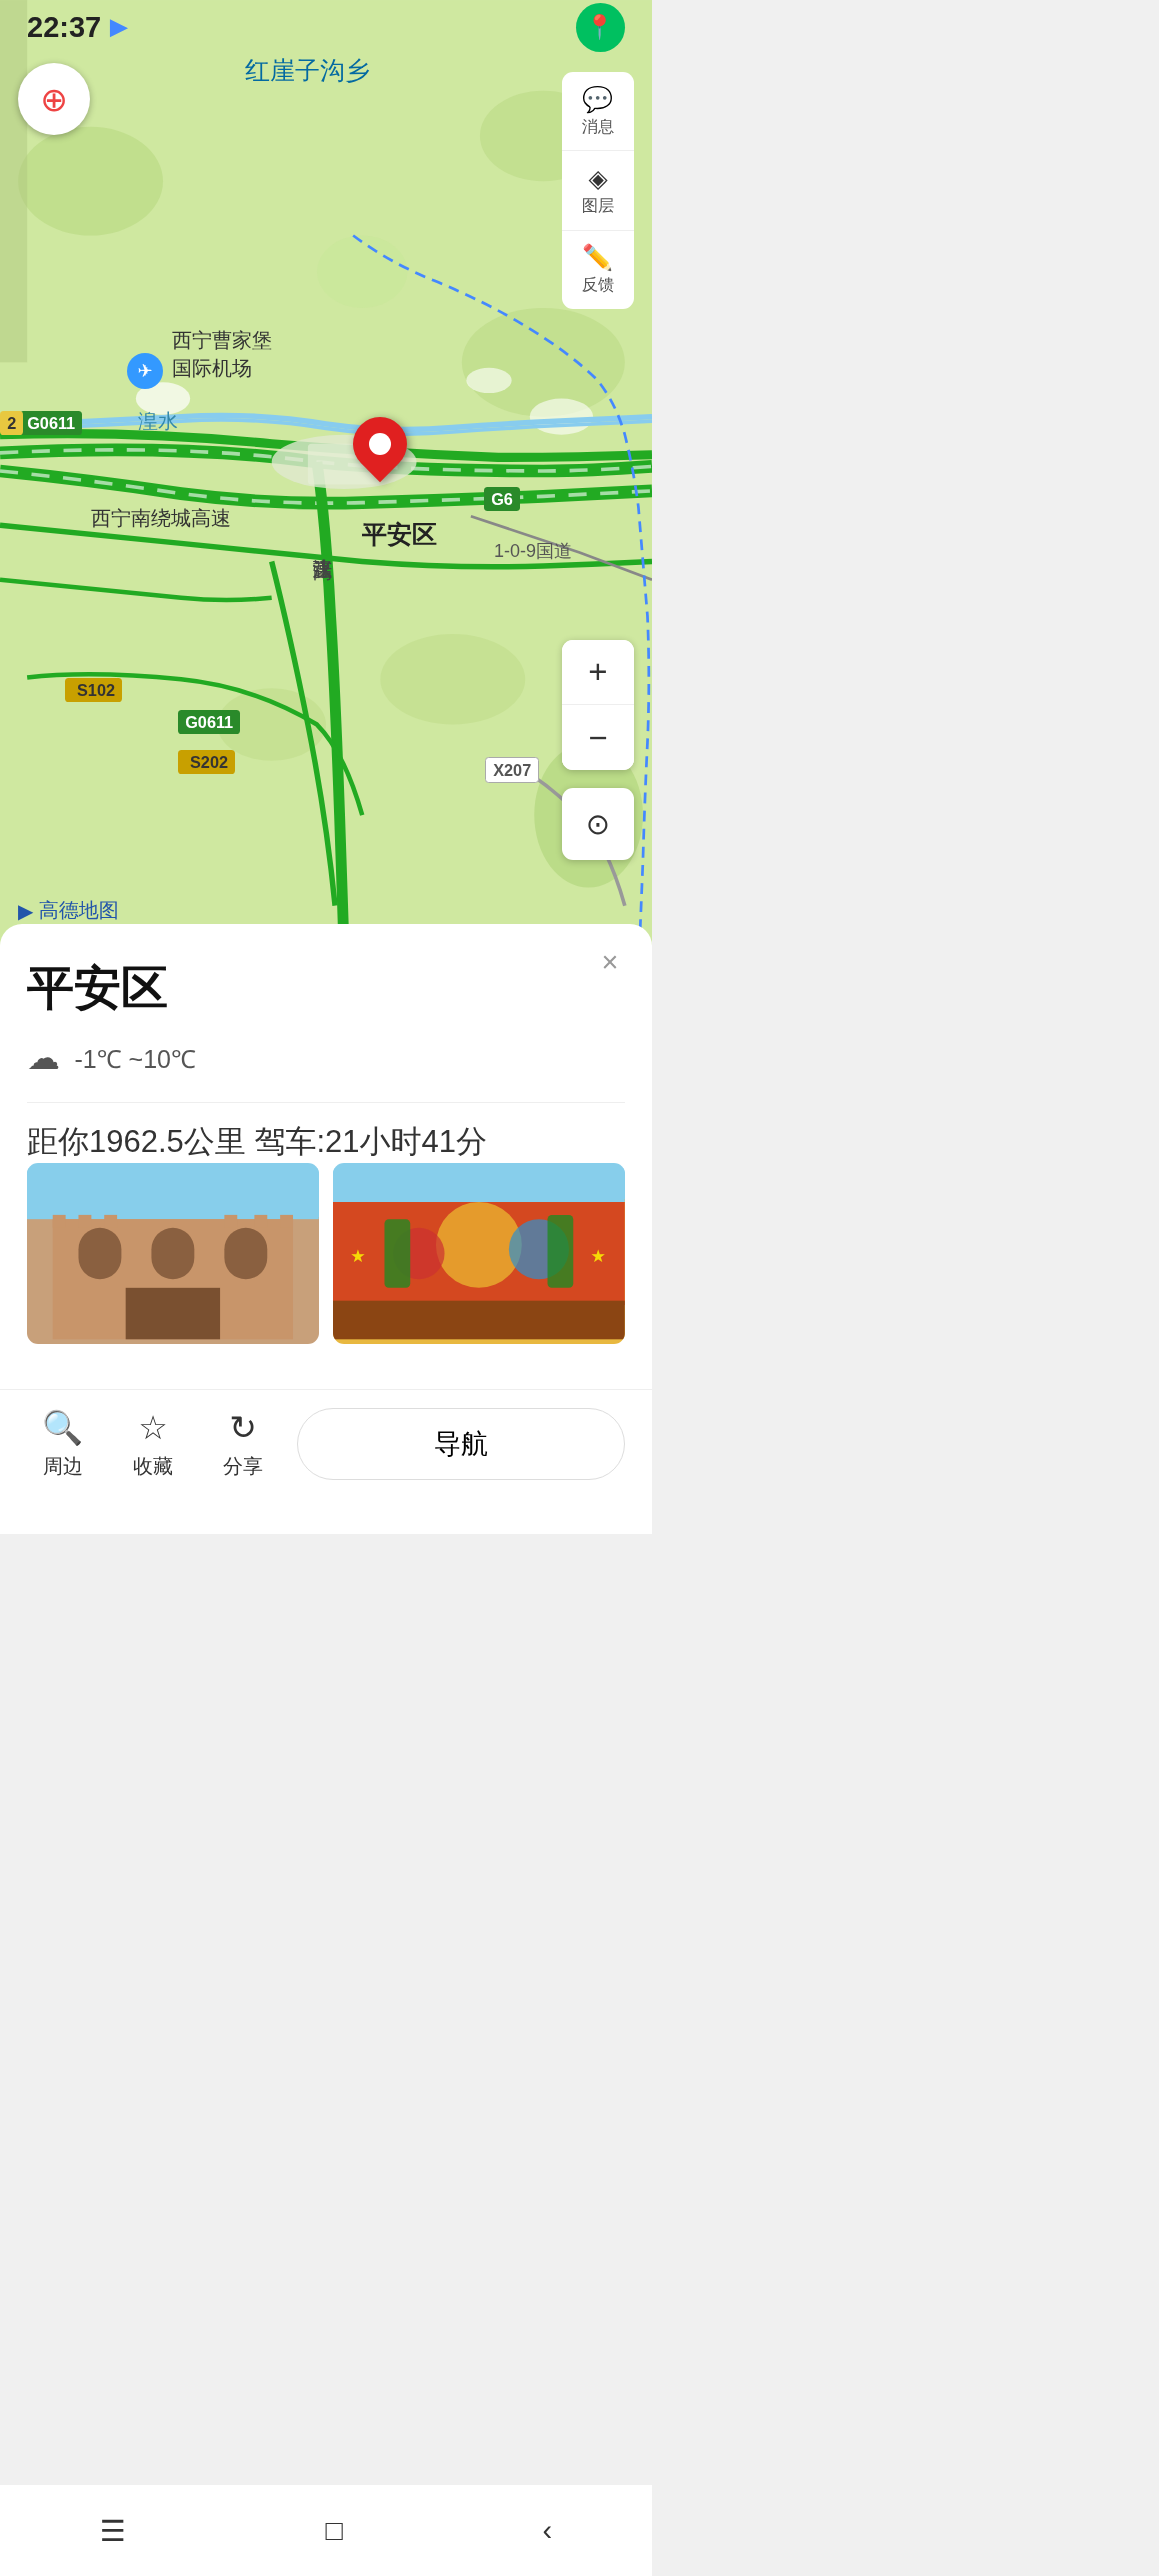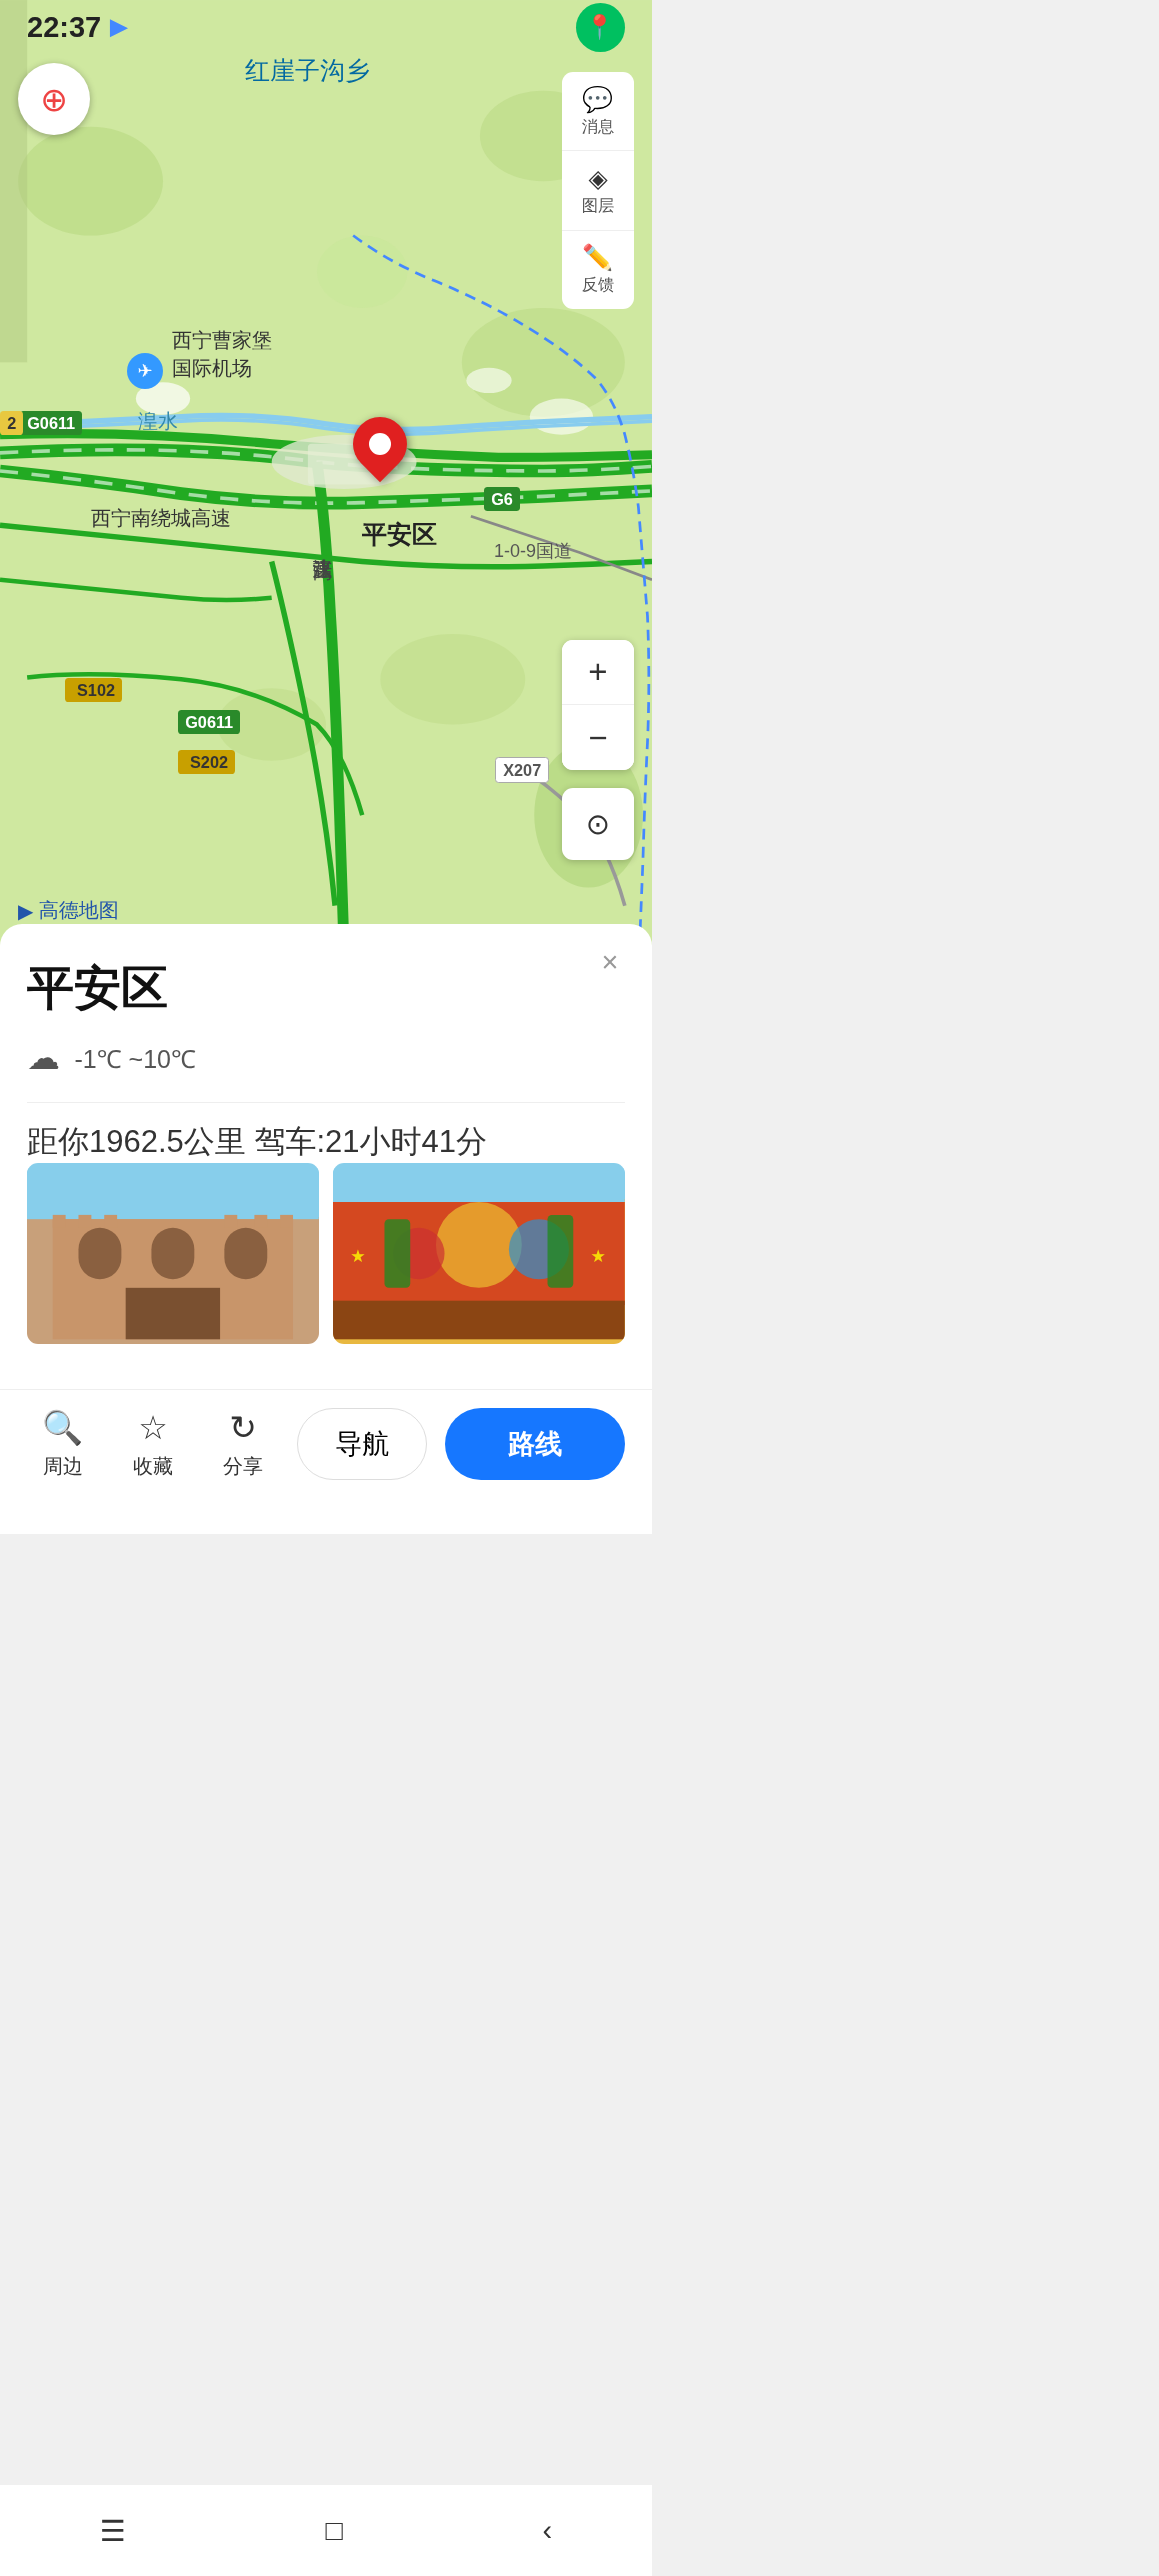--- a/index.html
+++ b/index.html
@@ -502,7 +502,7 @@
   <div class="road-badge yellow" style="top:678px; left:65px; background:#c8a000; color:#333;">S102</div>
   <div class="road-badge green" style="top:710px; left:178px;">G0611</div>
   <div class="road-badge yellow" style="top:750px; left:178px; background:#c8a000; color:#333;">S202</div>
-  <div class="road-badge" style="top:757px; left:495px; background:white; color:#555; border:0.9px solid #aaa;">X207</div>
+  <div class="road-badge" style="top:757px; left:485px; background:white; color:#555; border:0.9px solid #aaa;">X207</div>
   <div class="road-badge" style="top:411px; left:0px; background:#e8c840; color:#333;">2</div>
 
   <div class="map-pin">

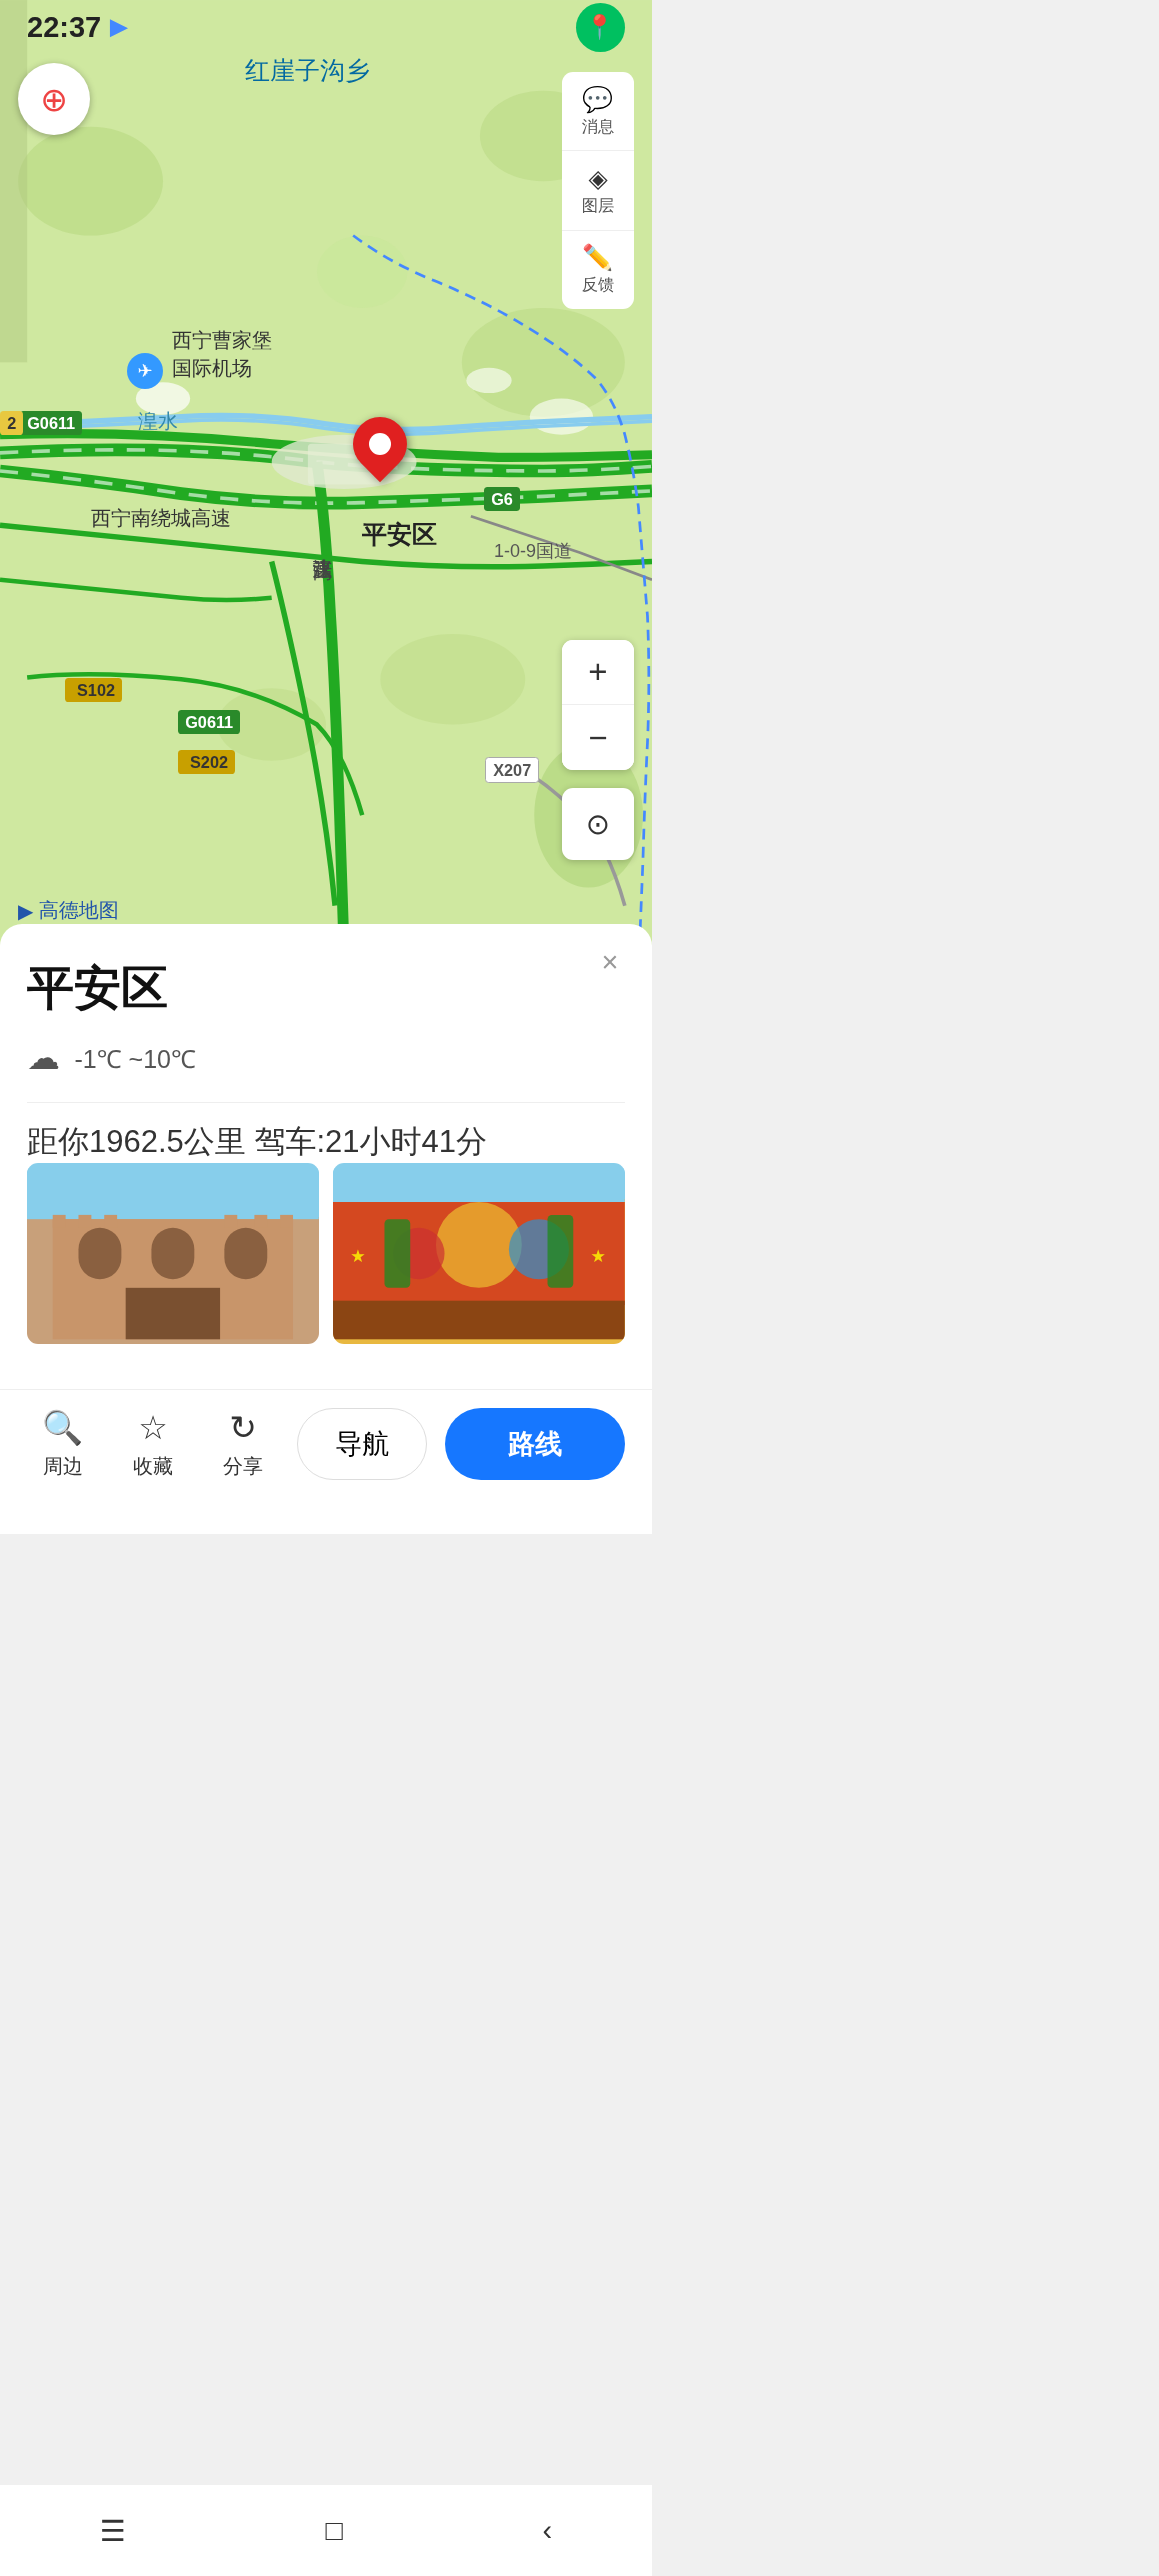--- a/index.html
+++ b/index.html
@@ -623,9 +623,6 @@
     <button class="nav-btn">
       <span>导航</span>
     </button>
-    <button class="route-btn">
-      <span>路线</span>
-    </button>
   </div>
 </div>
 

